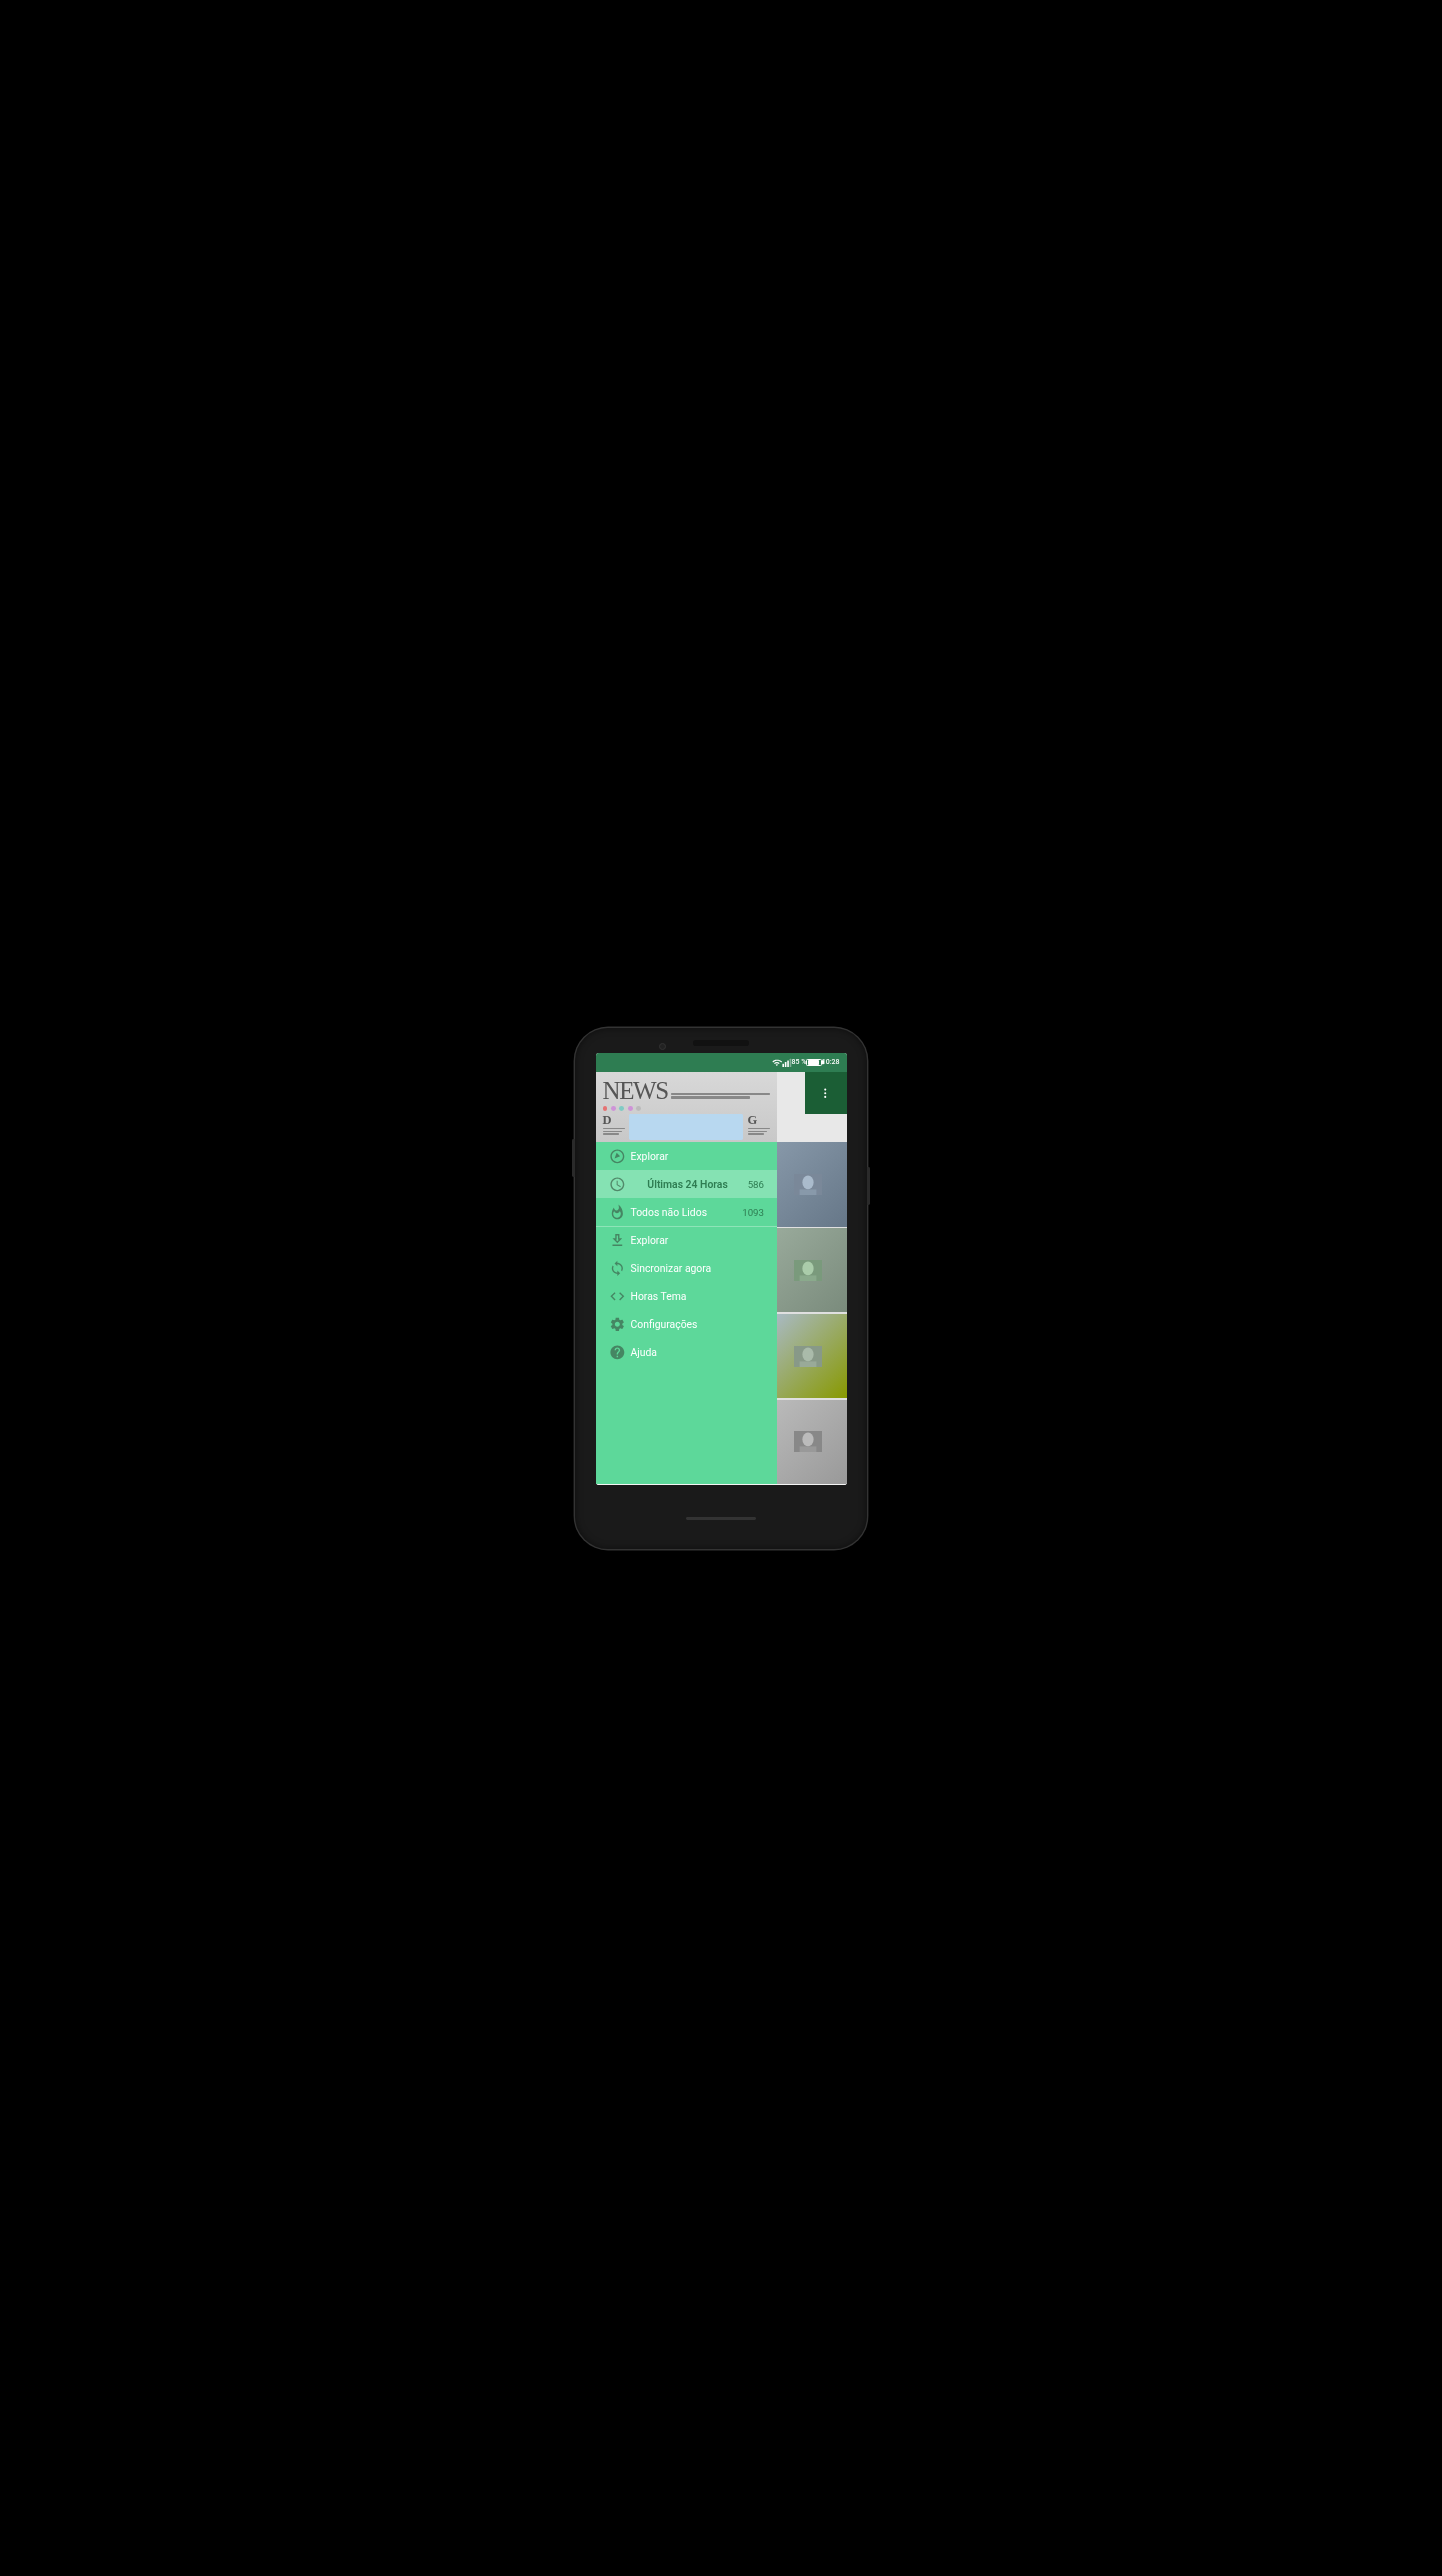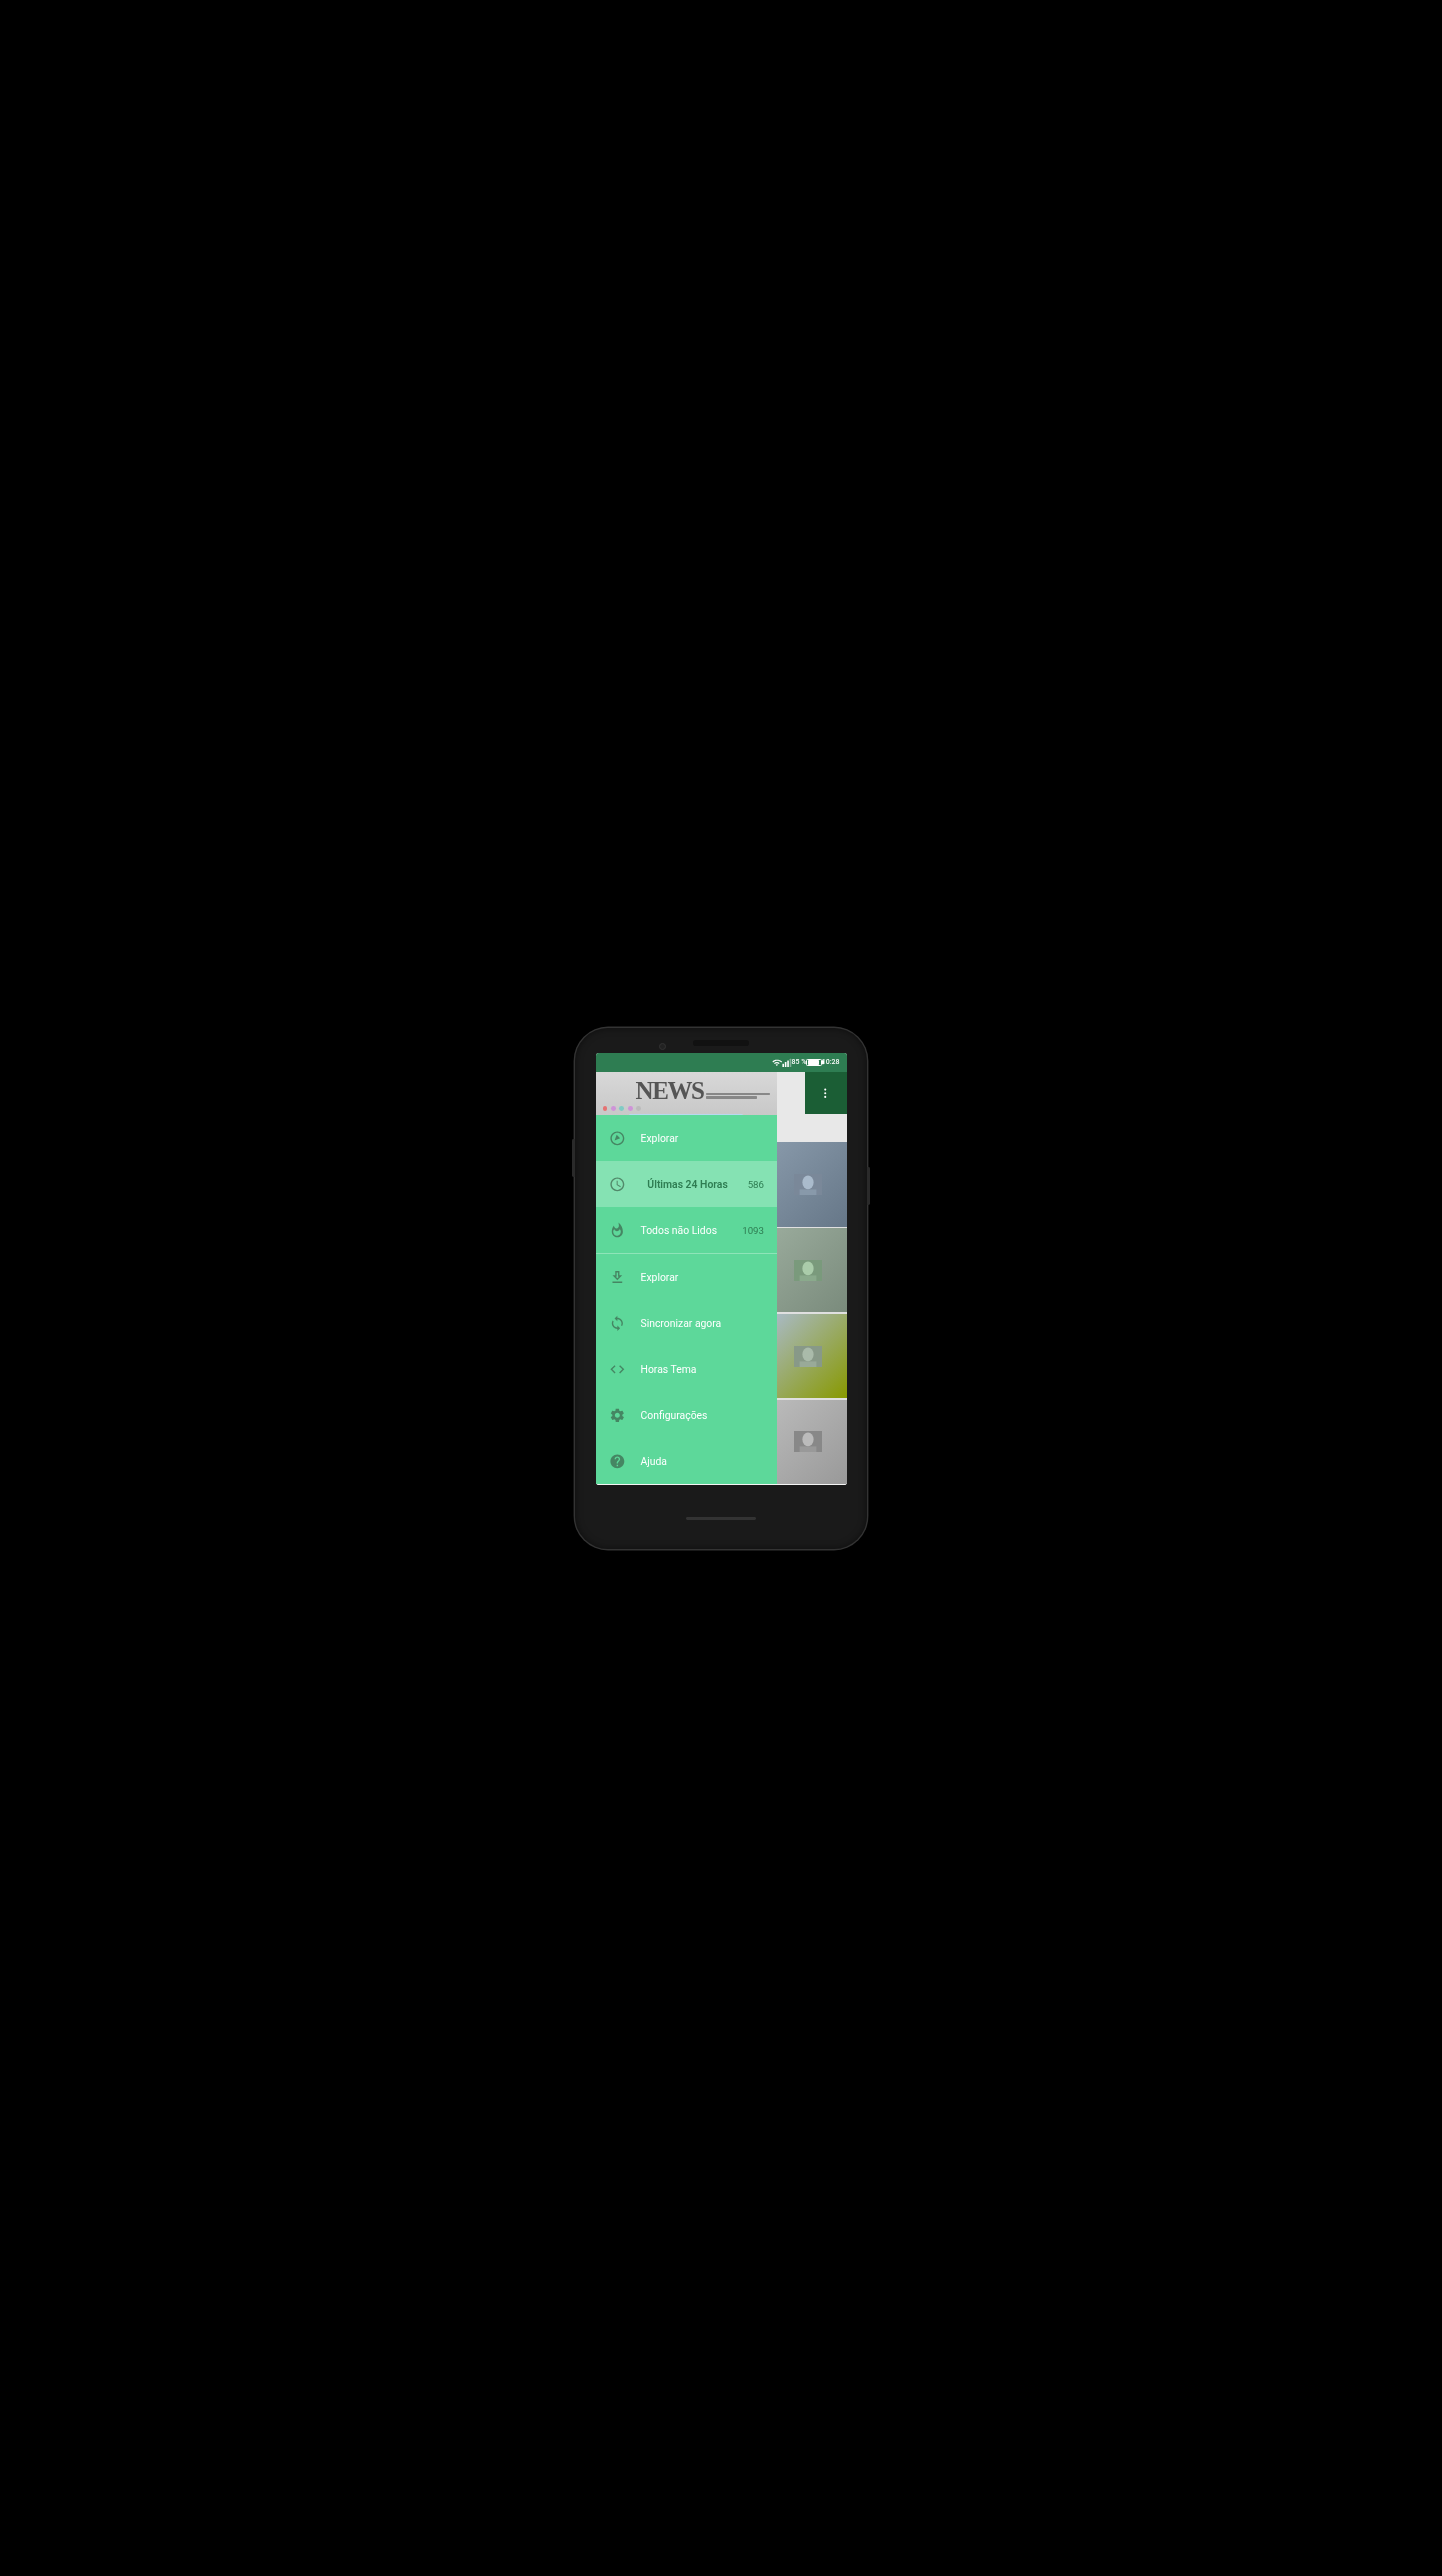--- a/index.html
+++ b/index.html
@@ -200,12 +200,11 @@
 
     .news-title-big {
       font-size: 25px;
-      font-weight: 700;
+      font-weight: 400;
       color: #555;
       font-family: Georgia, serif;
       letter-spacing: -1.4px;
       line-height: 1;
-      margin-left: 33px;
     }
 
     .dots-row {

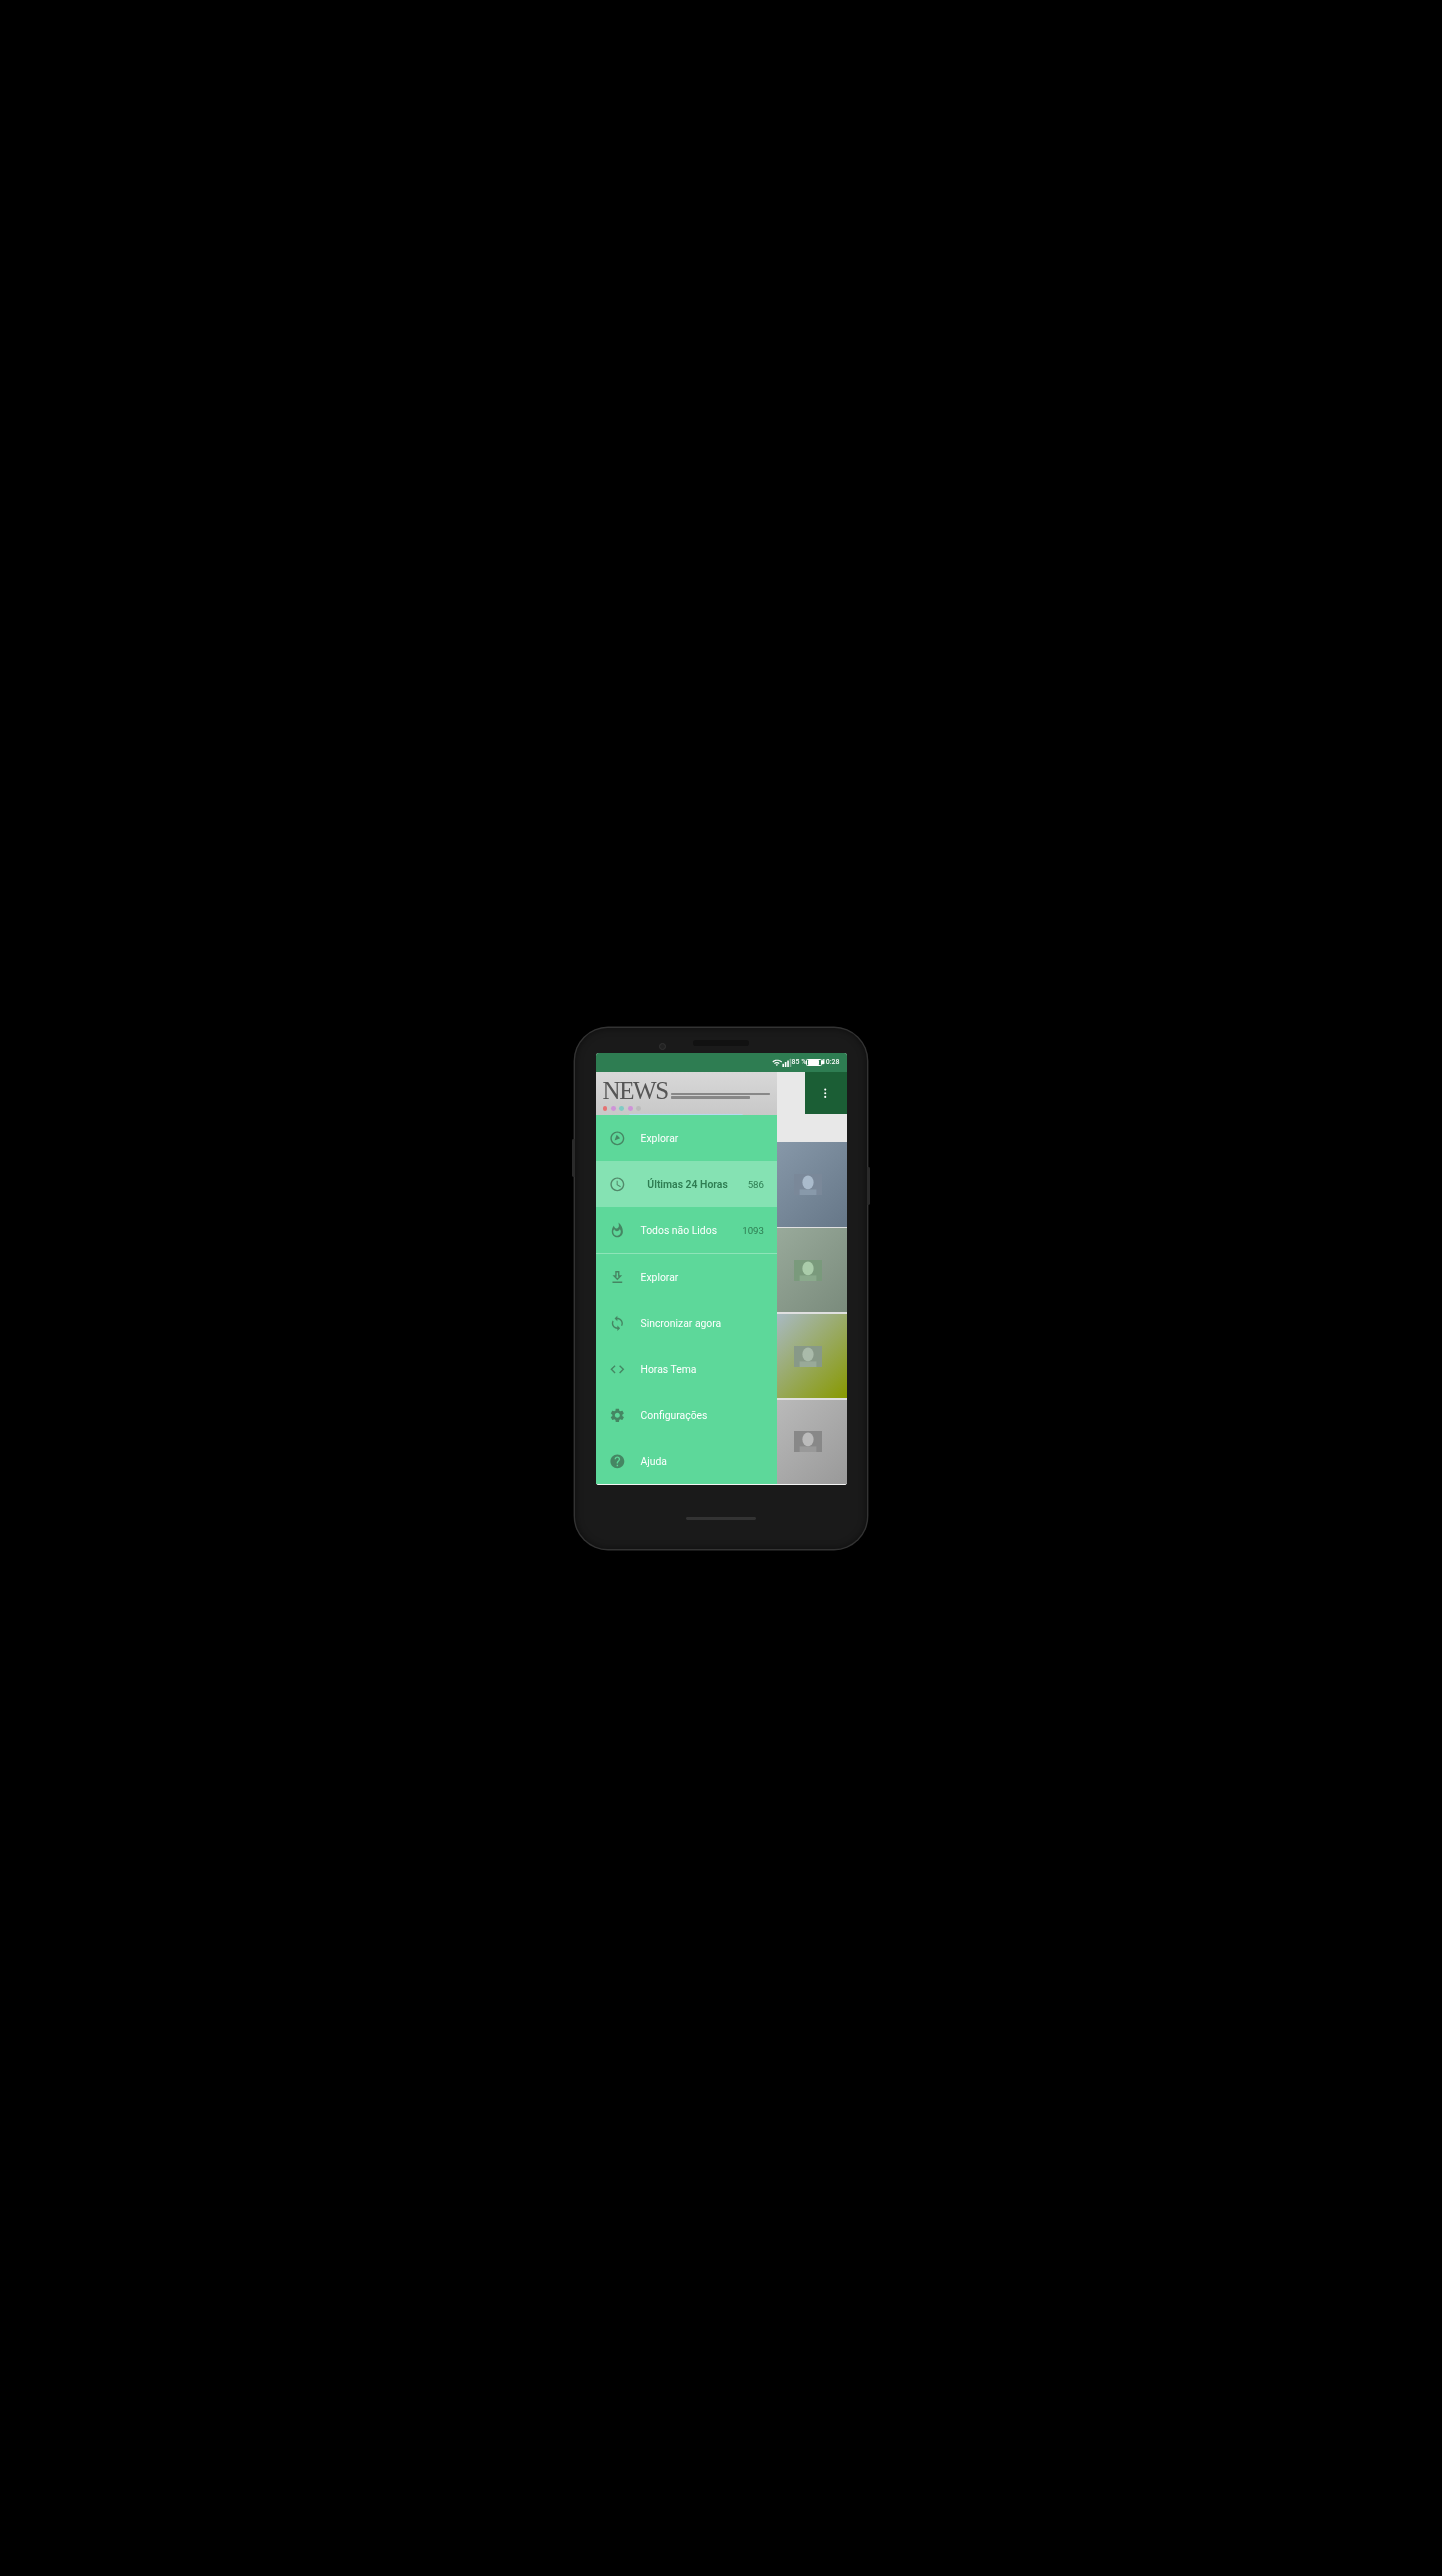--- a/index.html
+++ b/index.html
@@ -235,9 +235,9 @@
       display: flex;
       align-items: center;
       padding: 0 12.5px;
-      height: 46px;
+      height: 28px;
       cursor: pointer;
-      gap: 13px;
+      gap: 3px;
       border-bottom: none;
     }
 

